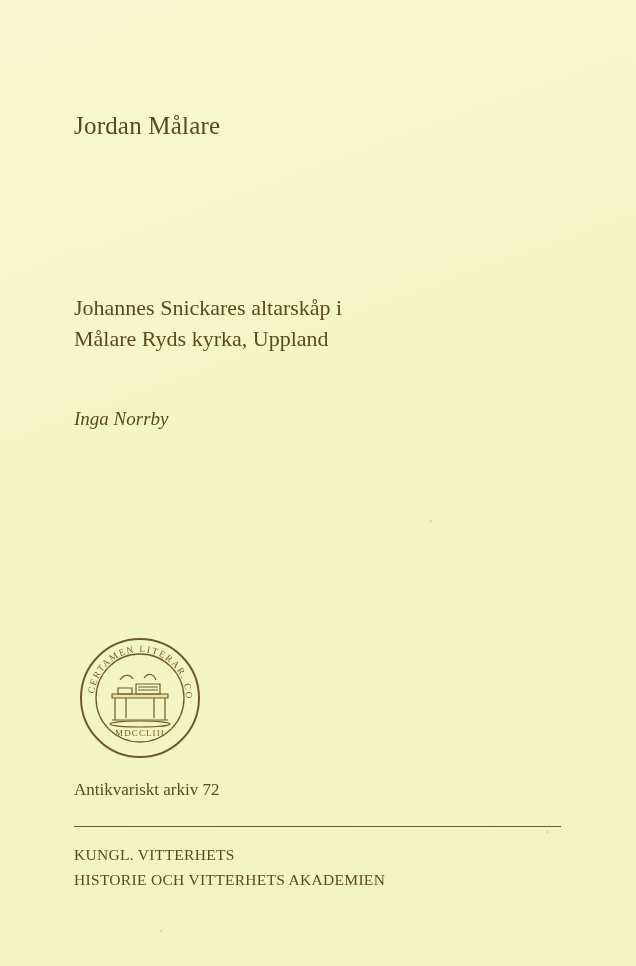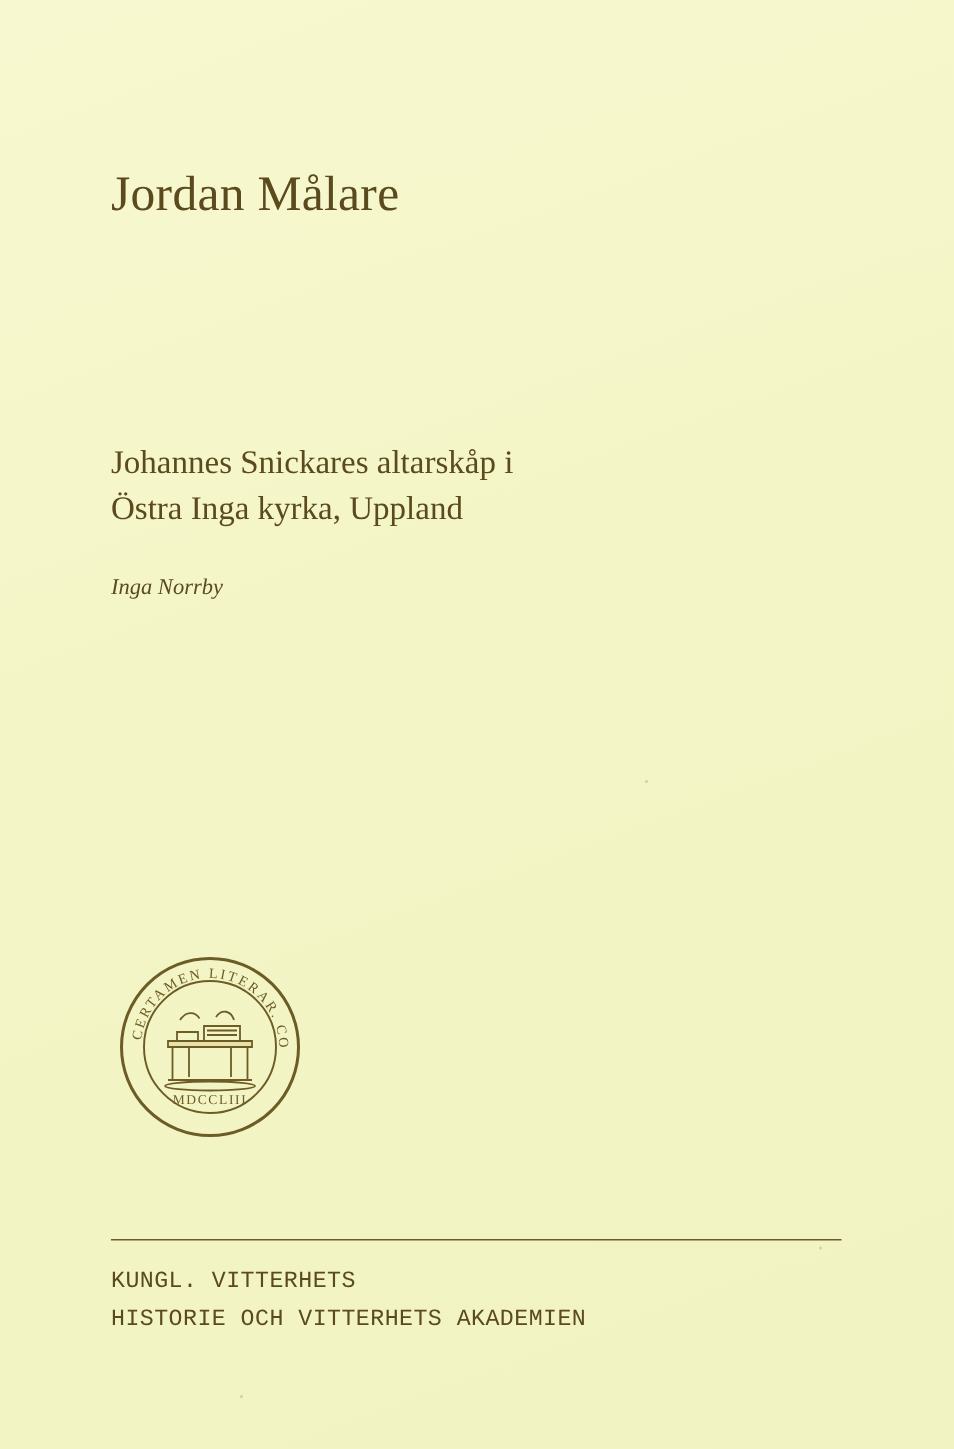--- a/index.html
+++ b/index.html
@@ -31,7 +31,7 @@
     position: absolute;
     top: 112px;
     left: 0;
-    font-size: 33px;
+    font-size: 25px;
     color: #5a4a1e;
     letter-spacing: 0.2px;
   }

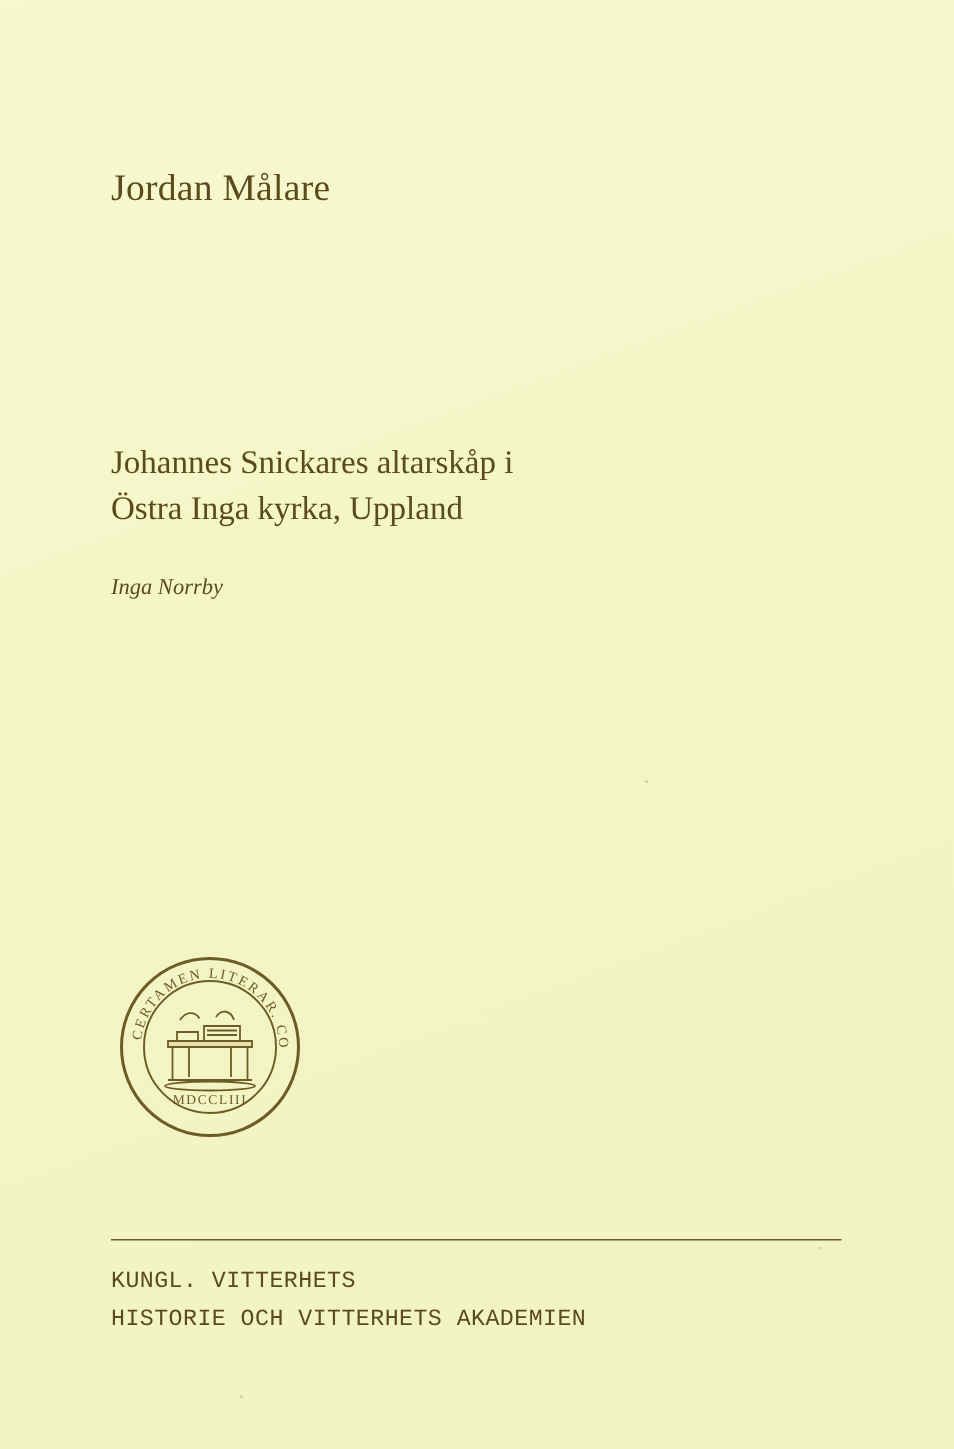--- a/index.html
+++ b/index.html
@@ -115,7 +115,7 @@
 
     <div class="title-2">
       <div>Johannes Snickares altarskåp i</div>
-      <div>Östra Inga kyrka, Uppland</div>
+      <div>Målare Ryds kyrka, Uppland</div>
     </div>
 
     <div class="author-2">Inga Norrby</div>

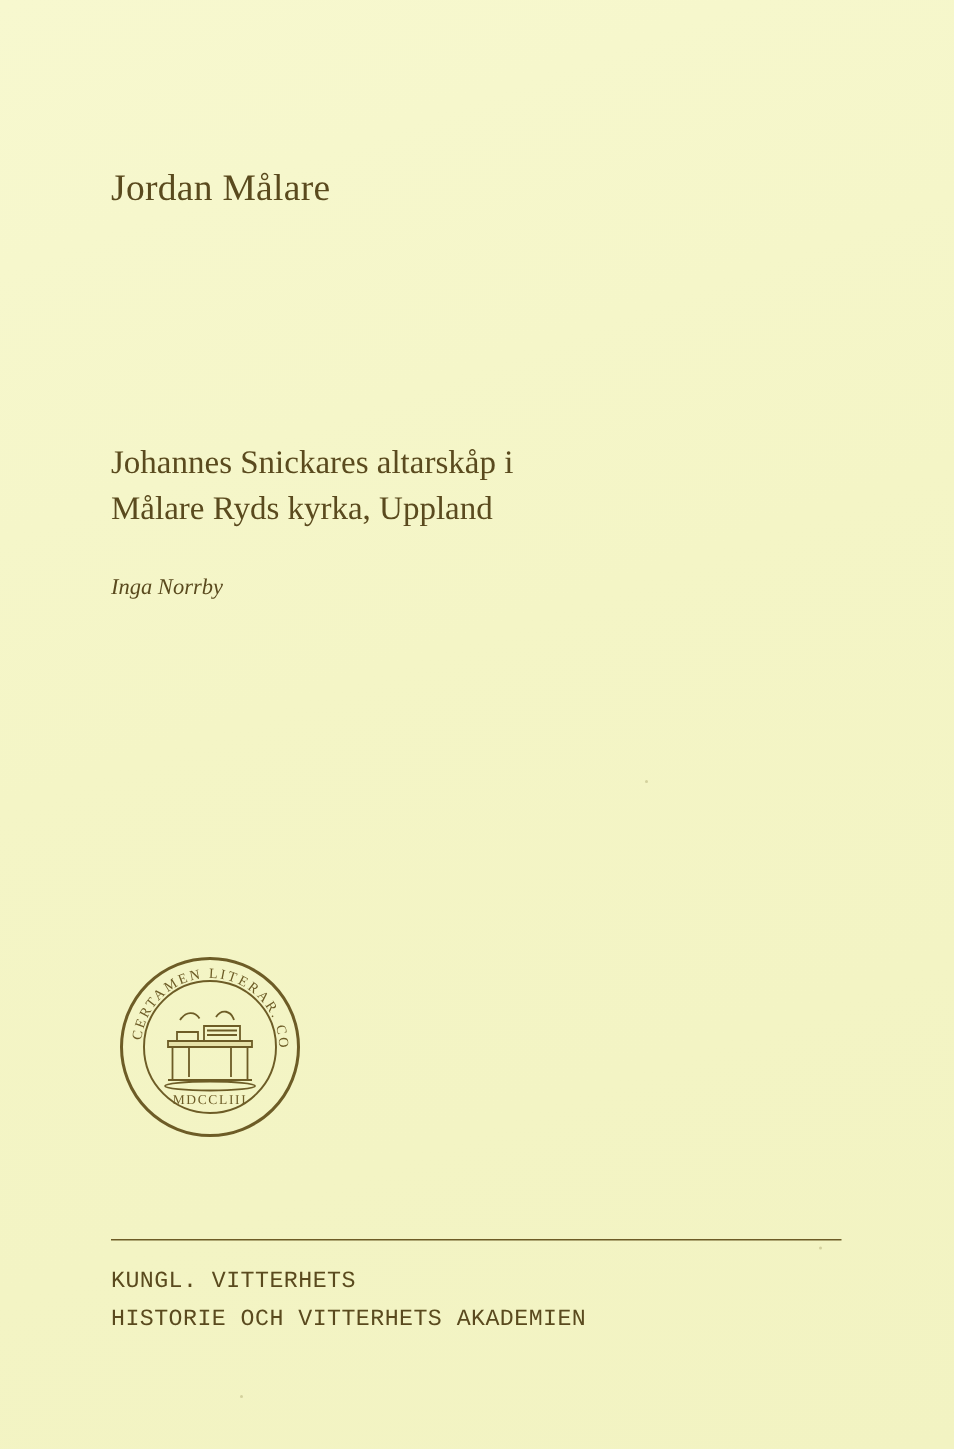--- a/index.html
+++ b/index.html
@@ -54,9 +54,9 @@
   }
   .author-2 {
     position: absolute;
-    top: 384px;
+    top: 408px;
     left: 0;
-    font-size: 15px;
+    font-size: 19px;
     font-style: italic;
     color: #5a4a1e;
   }

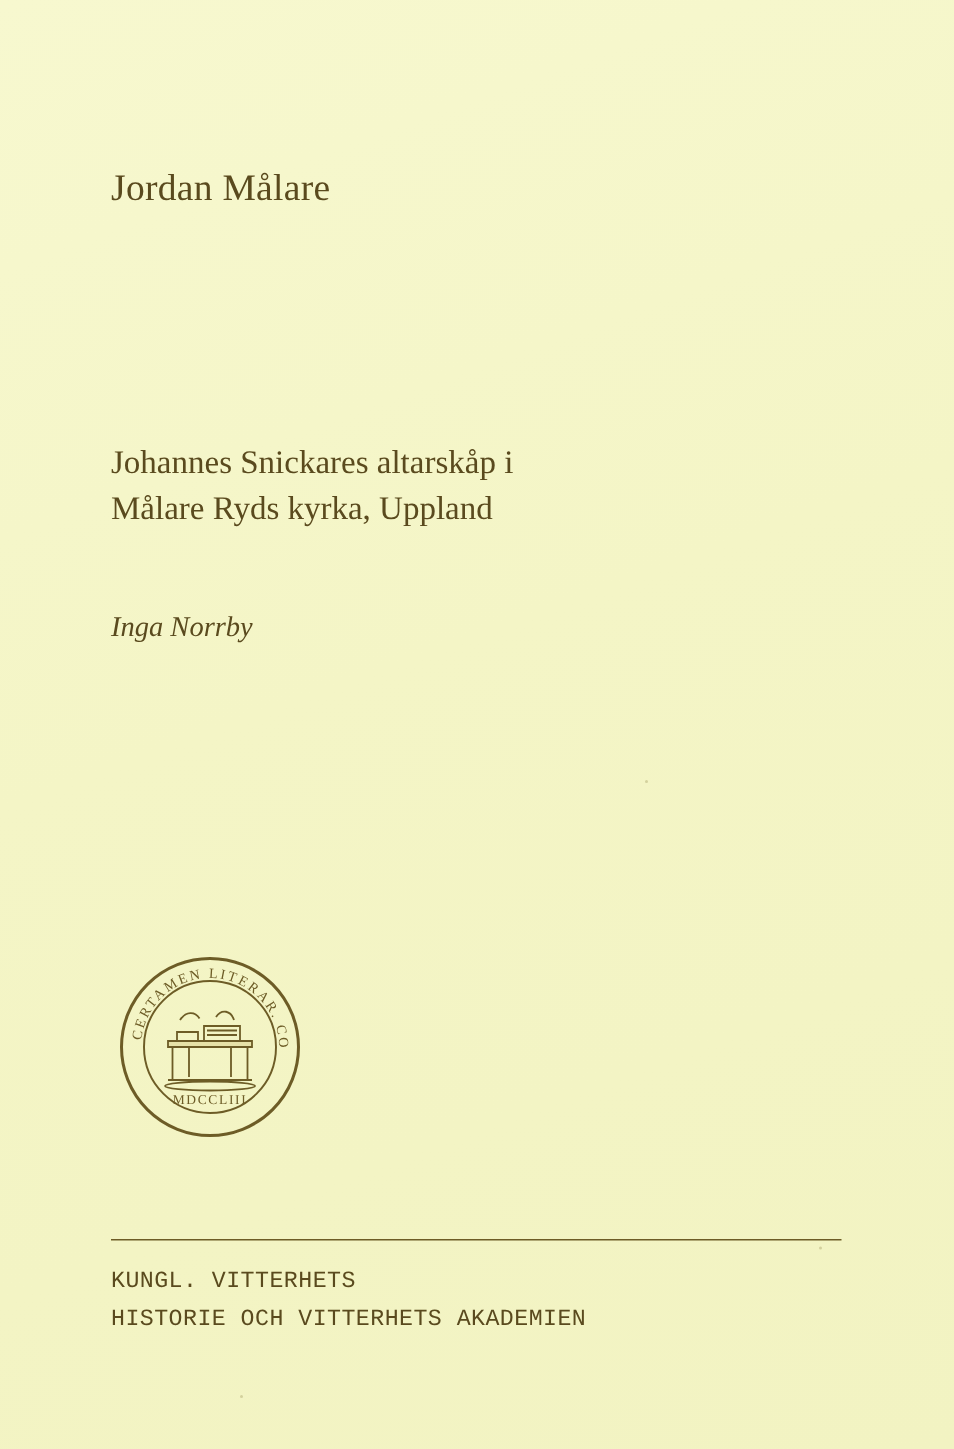--- a/index.html
+++ b/index.html
@@ -146,6 +146,7 @@
       </svg>
     </div>
 
+    <div class="series">Antikvariskt arkiv 72</div>
 
     <div class="rule"></div>
 

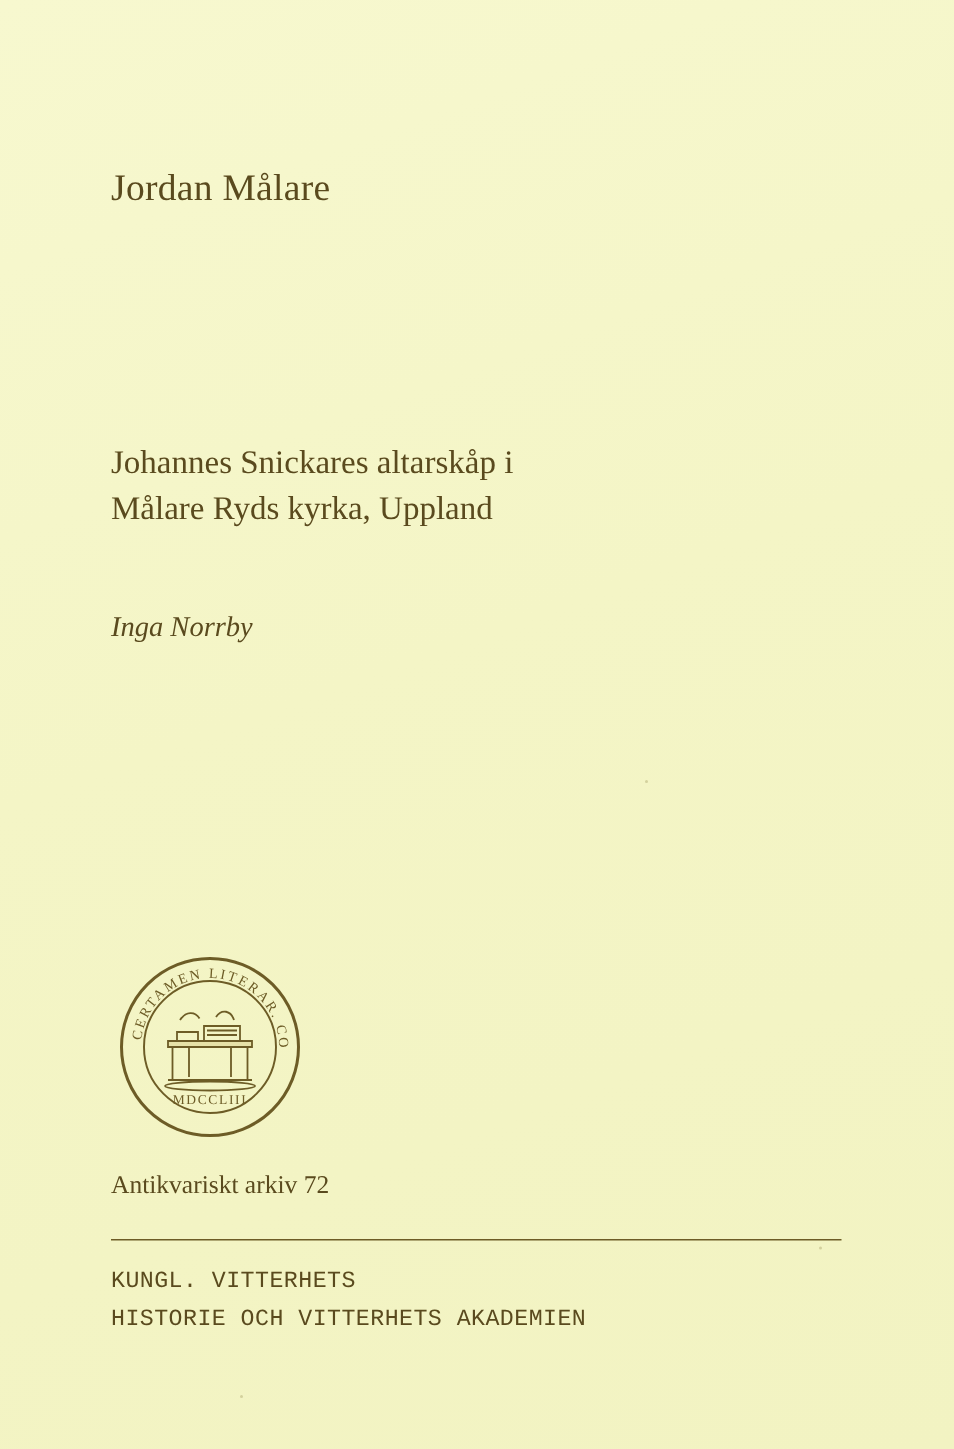--- a/index.html
+++ b/index.html
@@ -90,7 +90,6 @@
     color: #5a4a1e;
     line-height: 1.62;
     letter-spacing: 0.3px;
-    font-family: Liberation Mono, monospace;
   }
   .publisher div {
     white-space: nowrap;

